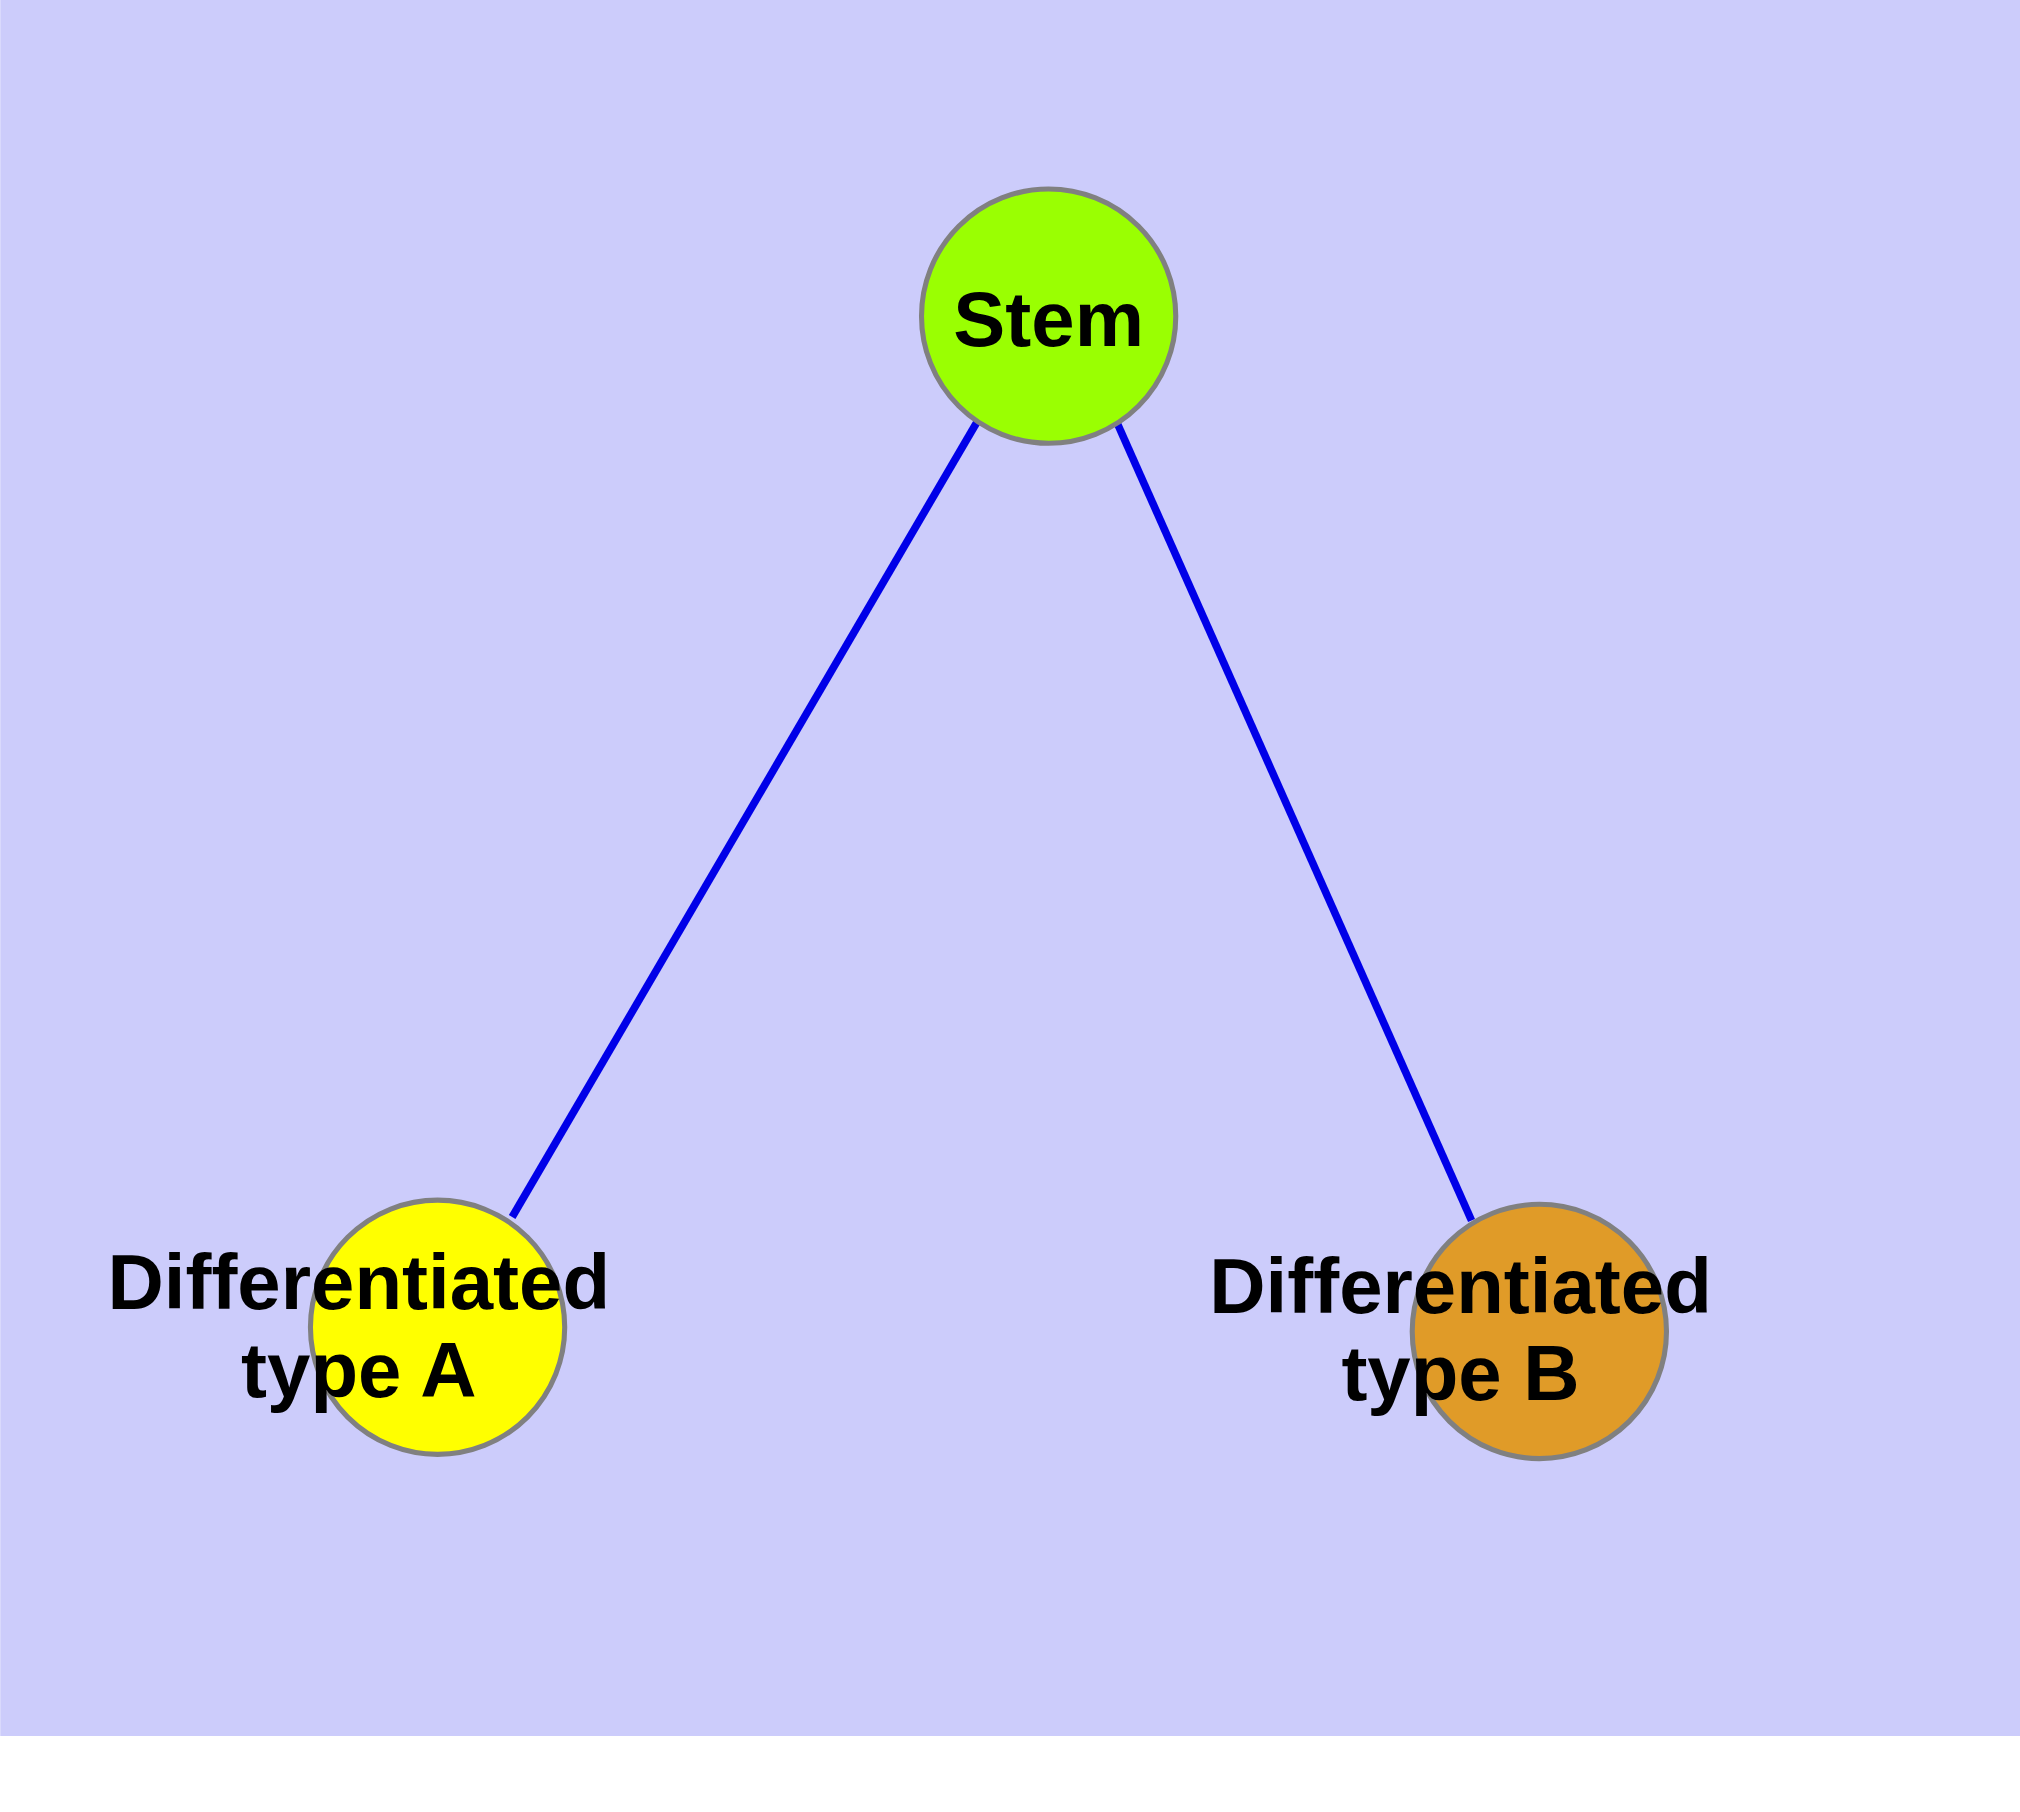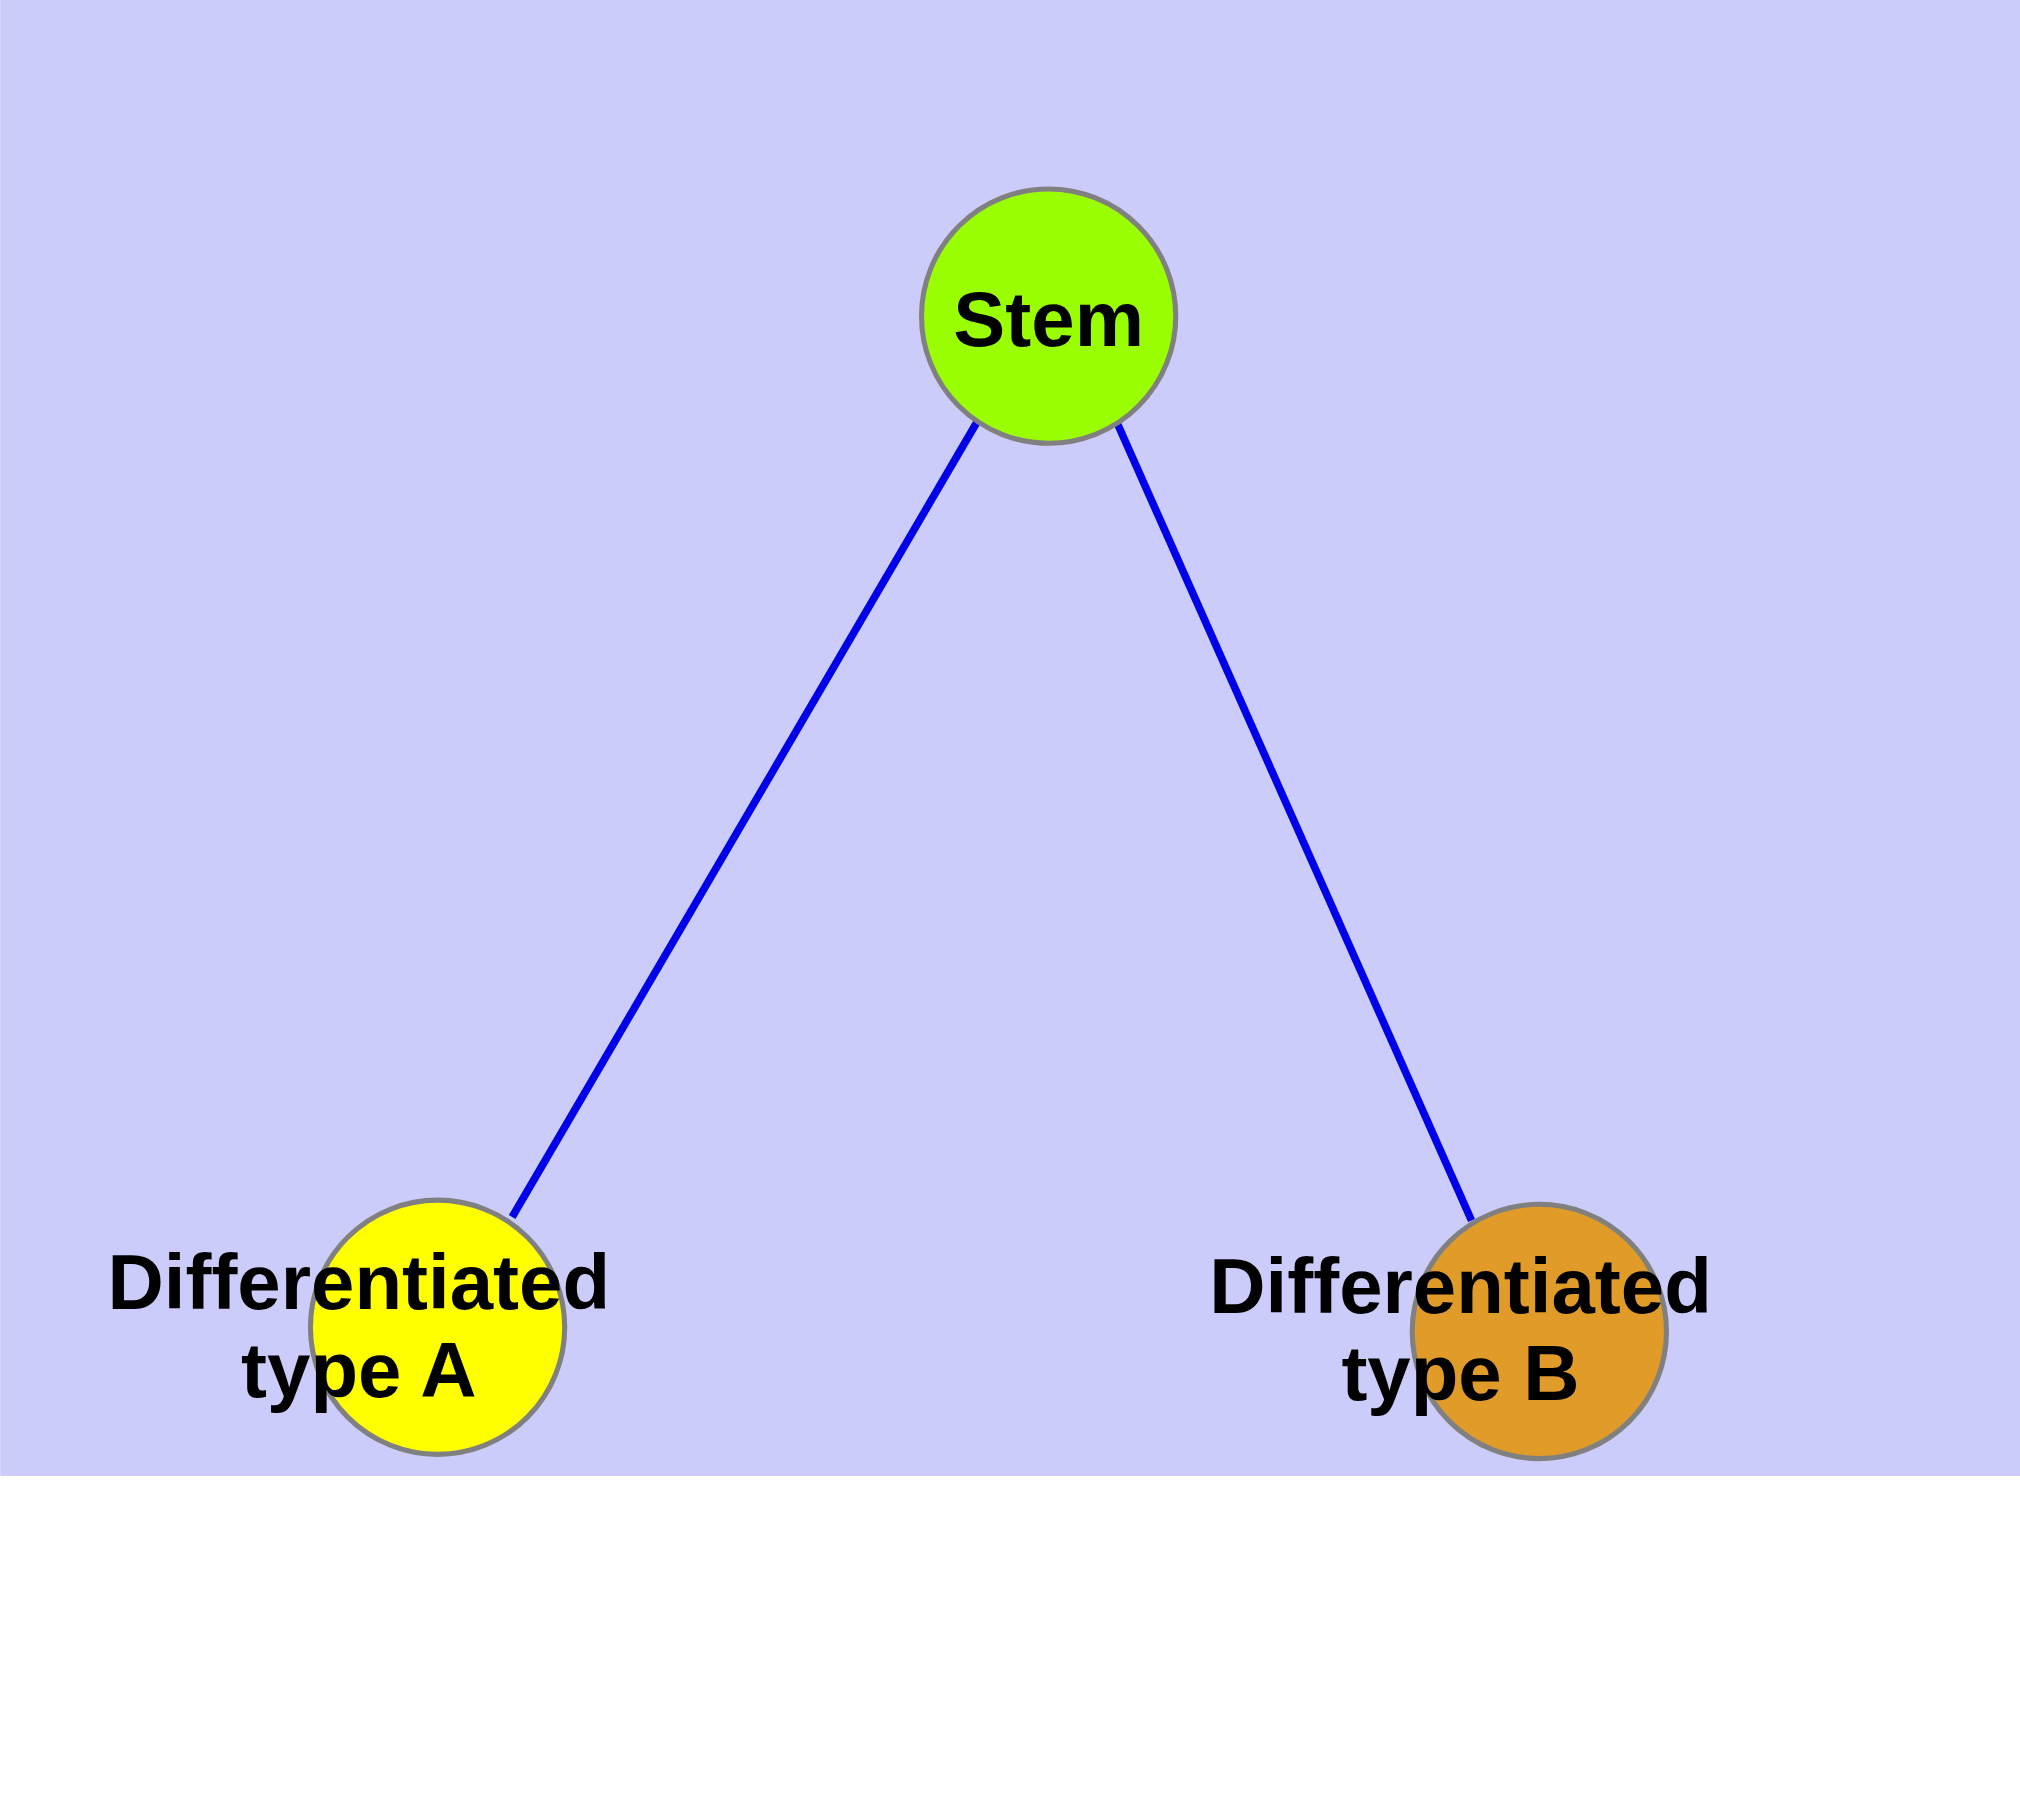--- a/index.html
+++ b/index.html
@@ -33,7 +33,7 @@
 </head>
 <body>
 
-<div id="canvas" style="width: 2021px; height: 1476px;">
+<div id="canvas" style="width: 2021px; height: 1736px;">
   <svg id="graph-svg" viewBox="0 0 2384 2138" xmlns="http://www.w3.org/2000/svg" style="width: 2021px; height: 1812px;">
 
     <rect id="bg-rect" x="0" y="0" width="2384" height="2138" fill="#ccccfb"></rect>

